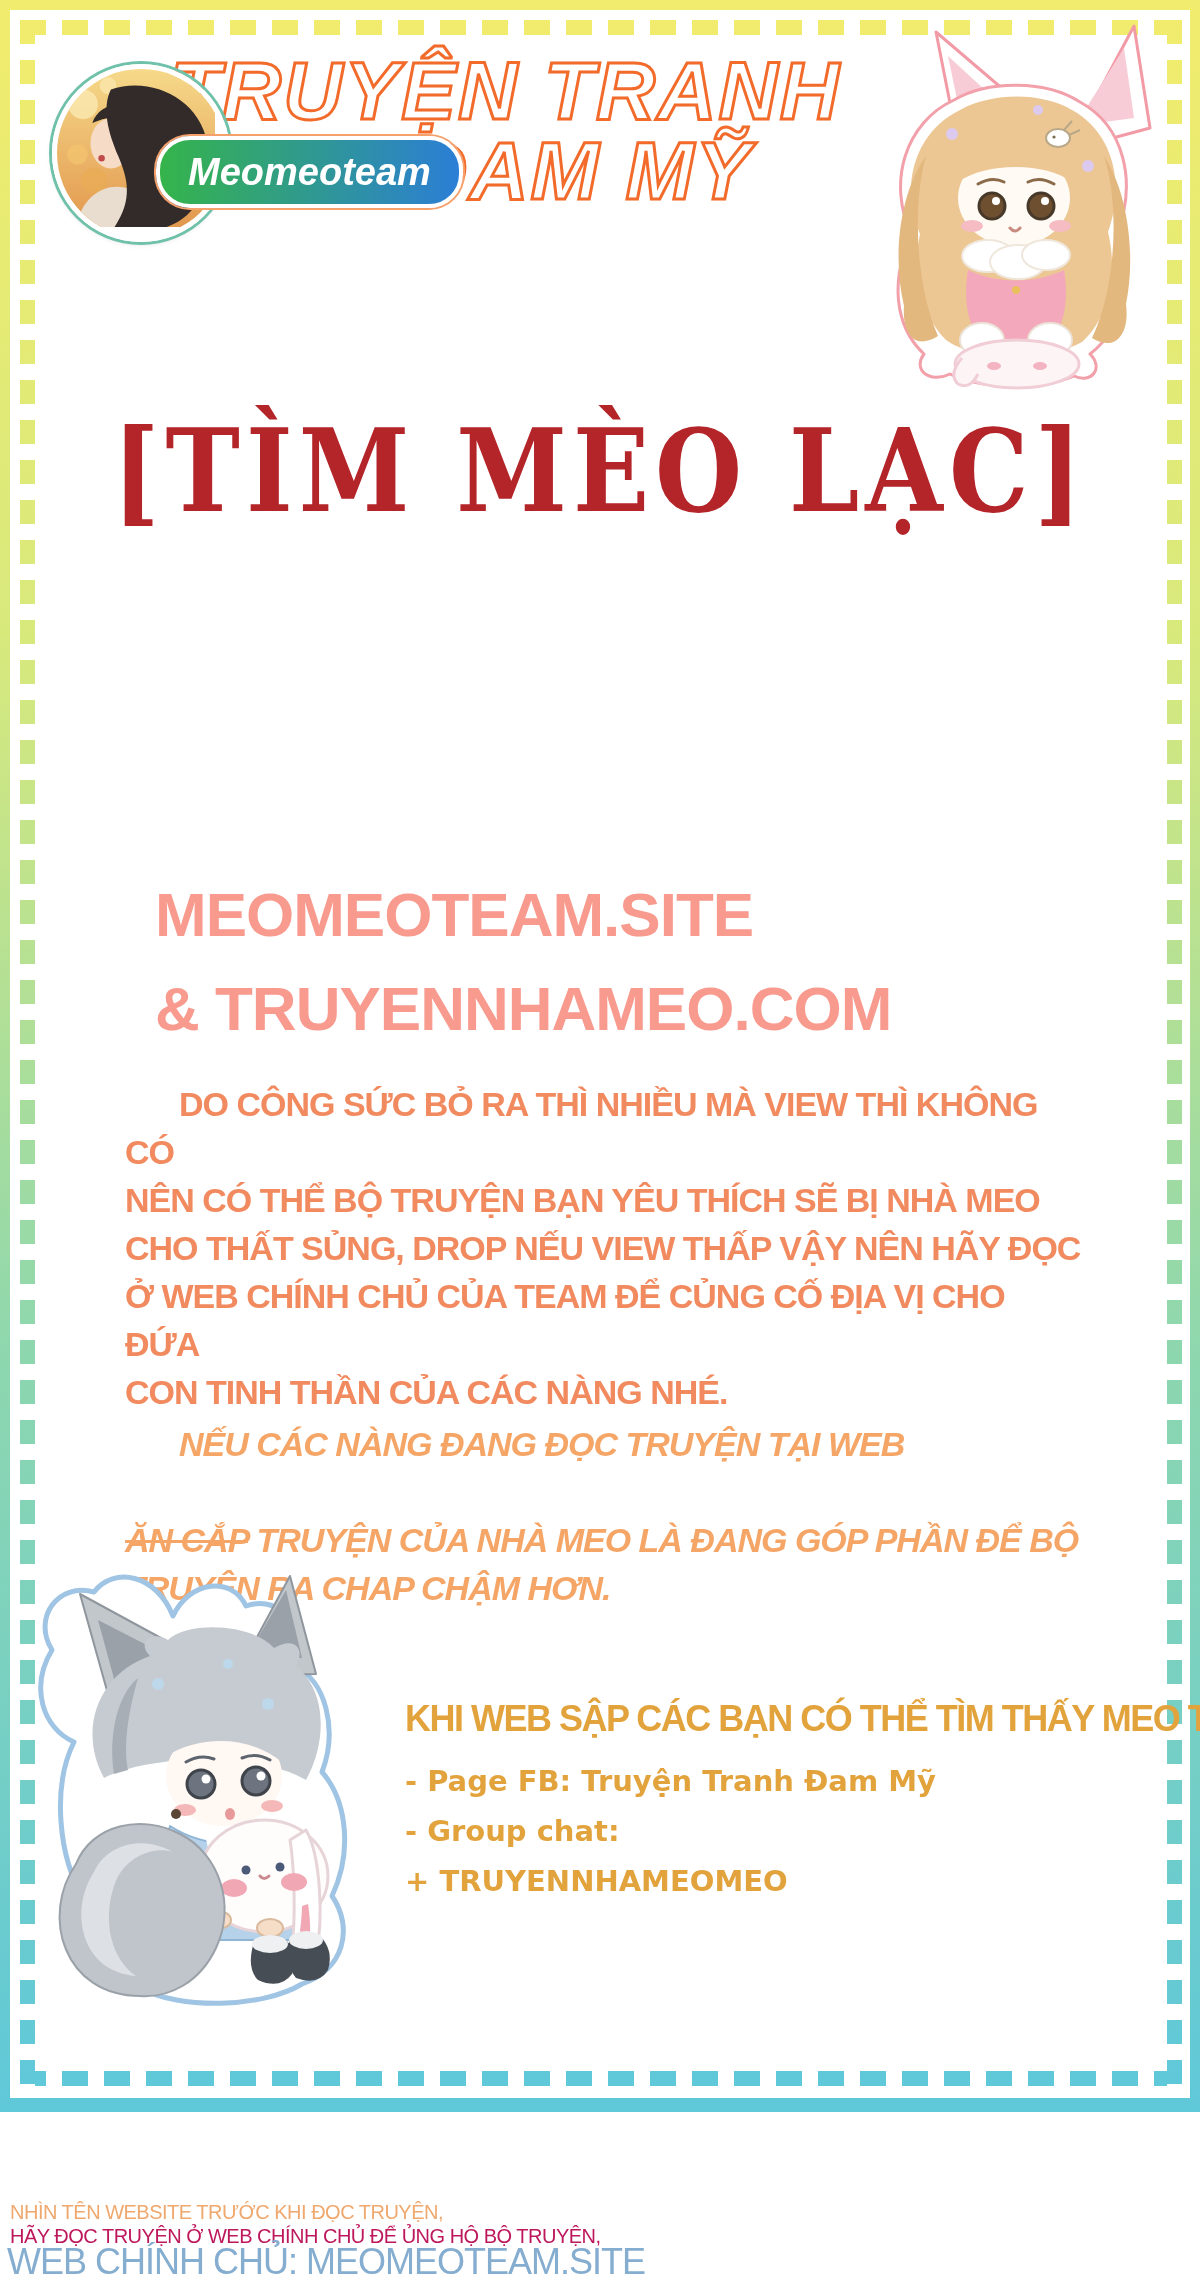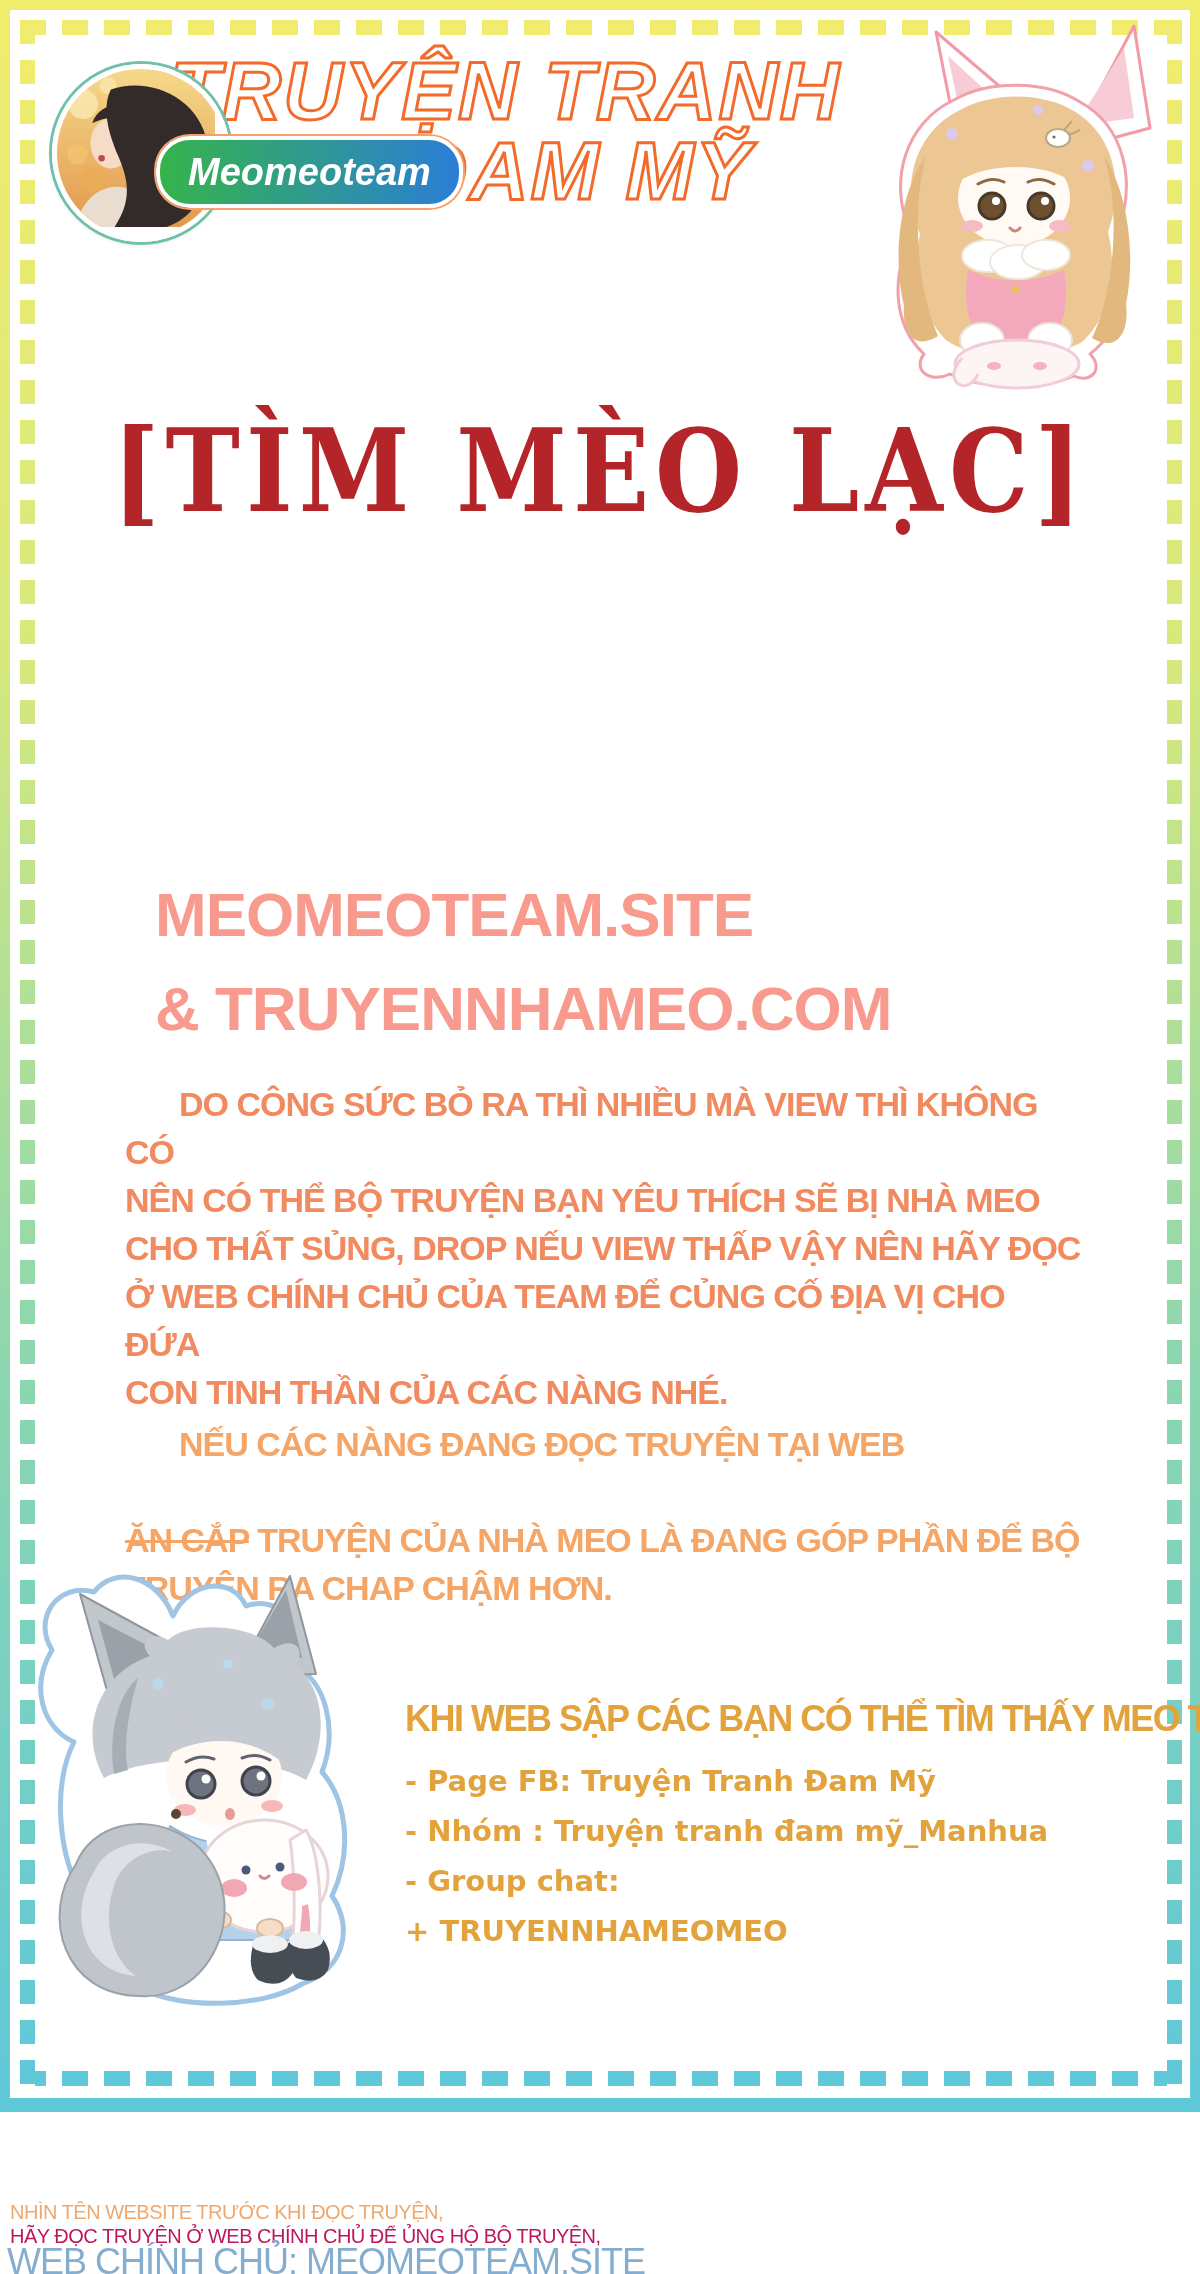--- a/index.html
+++ b/index.html
@@ -49,7 +49,7 @@
   .sites{position:absolute;left:155px;top:868px;z-index:3;color:#f89a8e;
          font-weight:700;font-size:62px;line-height:94px;letter-spacing:-1px;white-space:pre-line;}
   .p2{top:1080px;color:#f28a60;text-indent:54px;}
-  .p3{top:1372px;color:#f5a566;}
+  .p3{top:1372px;color:#f5a566;font-style:italic;}
   .p3 .indent{text-indent:54px;}
   .strike{text-decoration:line-through;text-decoration-thickness:3px;}
   

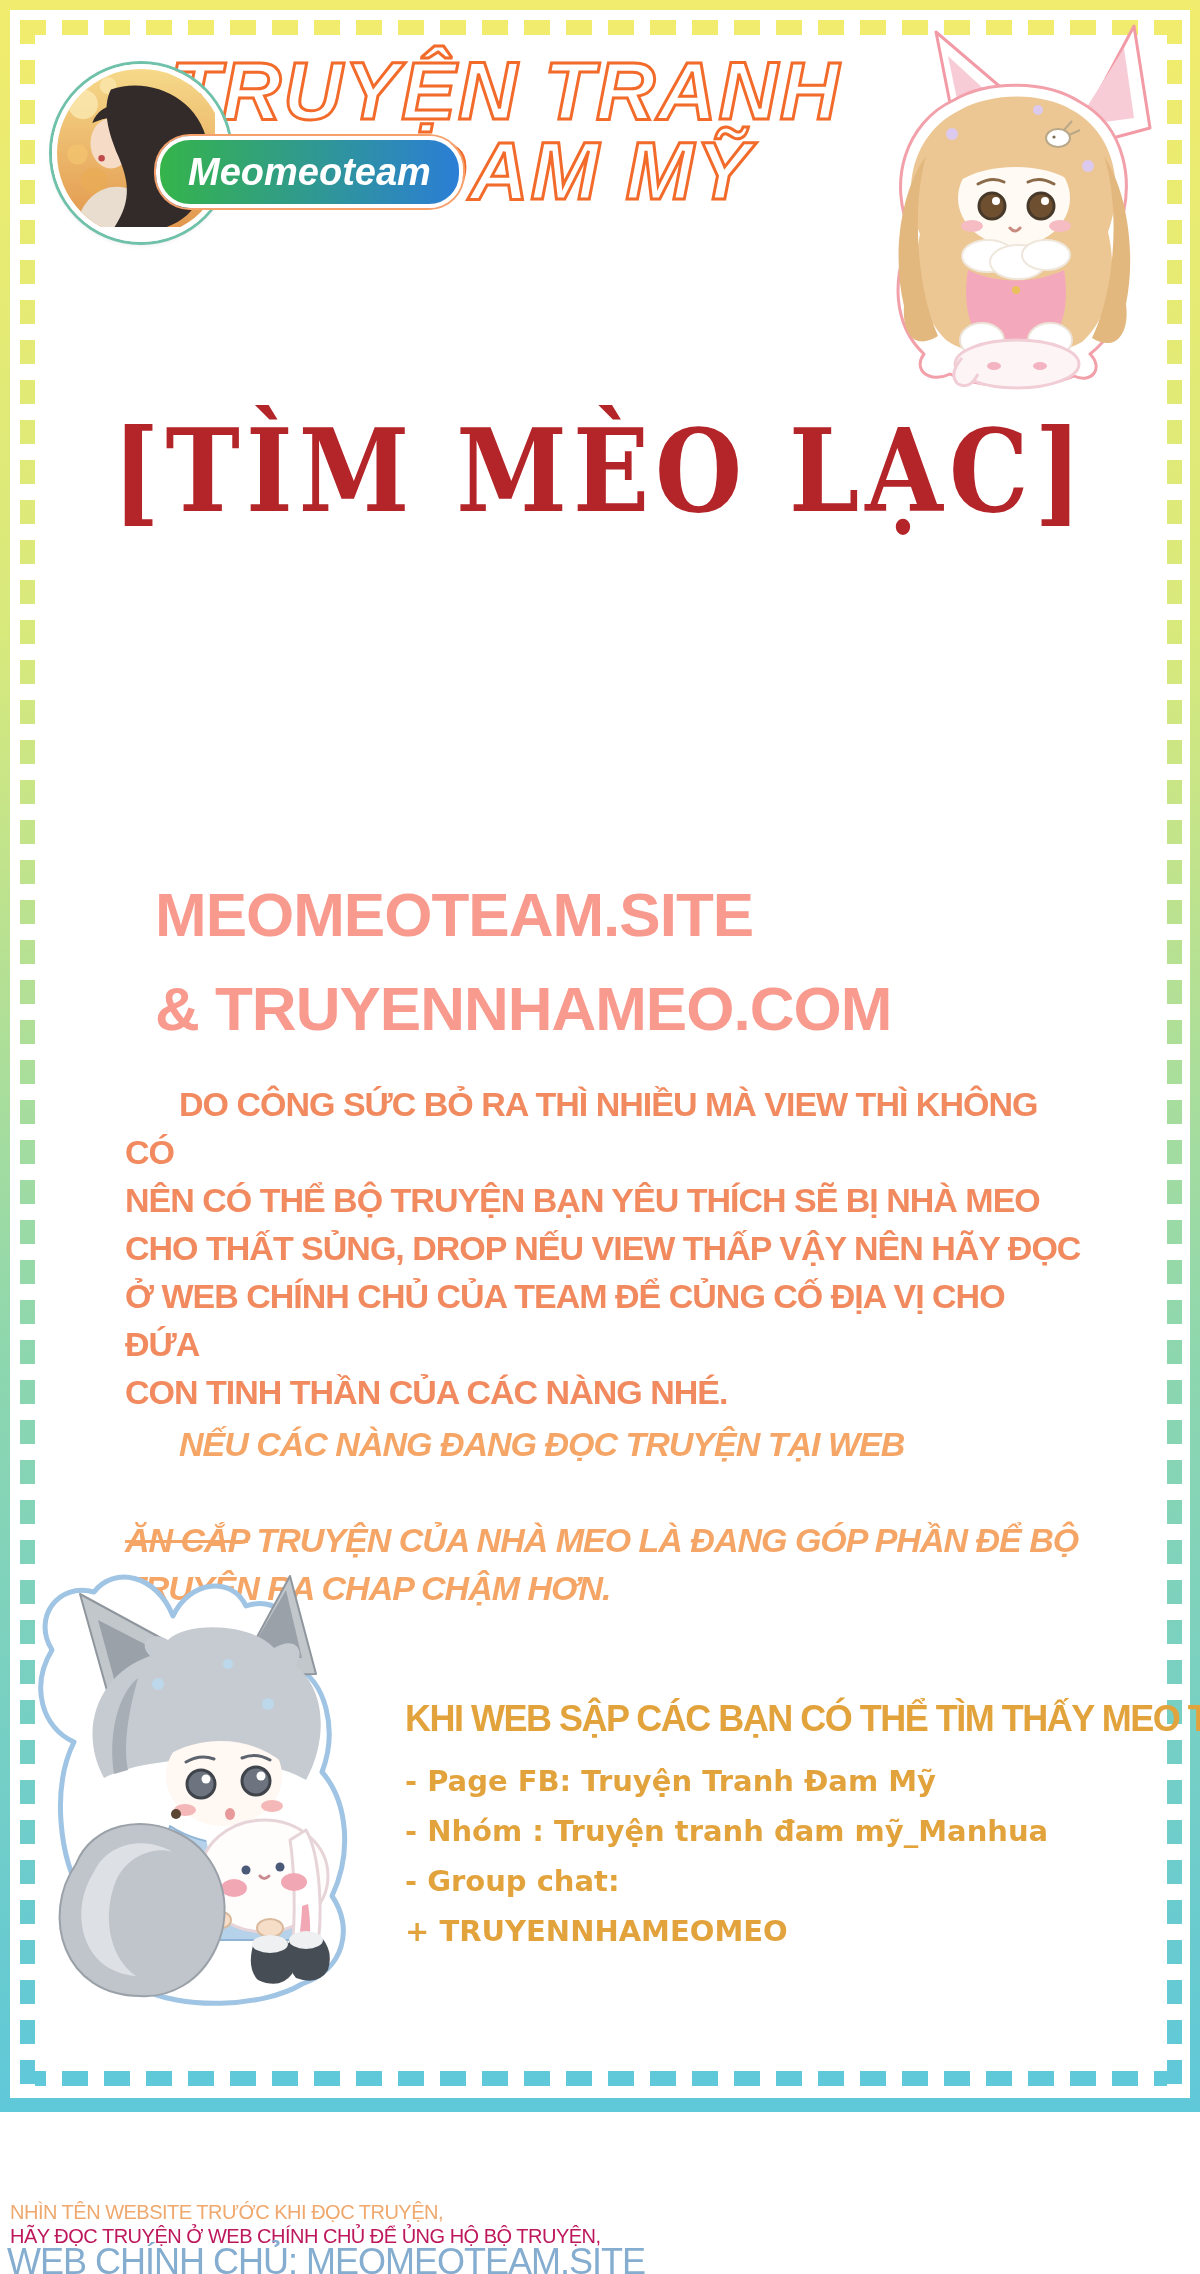--- a/index.html
+++ b/index.html
@@ -211,7 +211,6 @@
     <div class="contact-heading">KHI WEB SẬP CÁC BẠN CÓ THỂ TÌM THẤY MEO TẠI:</div>
     <div class="contact-list">
       <div>- Page FB: Truyện Tranh Đam Mỹ</div>
-      <div>- Nhóm : Truyện tranh đam mỹ_Manhua</div>
       <div>- Group chat:</div>
       <div>+ TRUYENNHAMEOMEO</div>
     </div>

